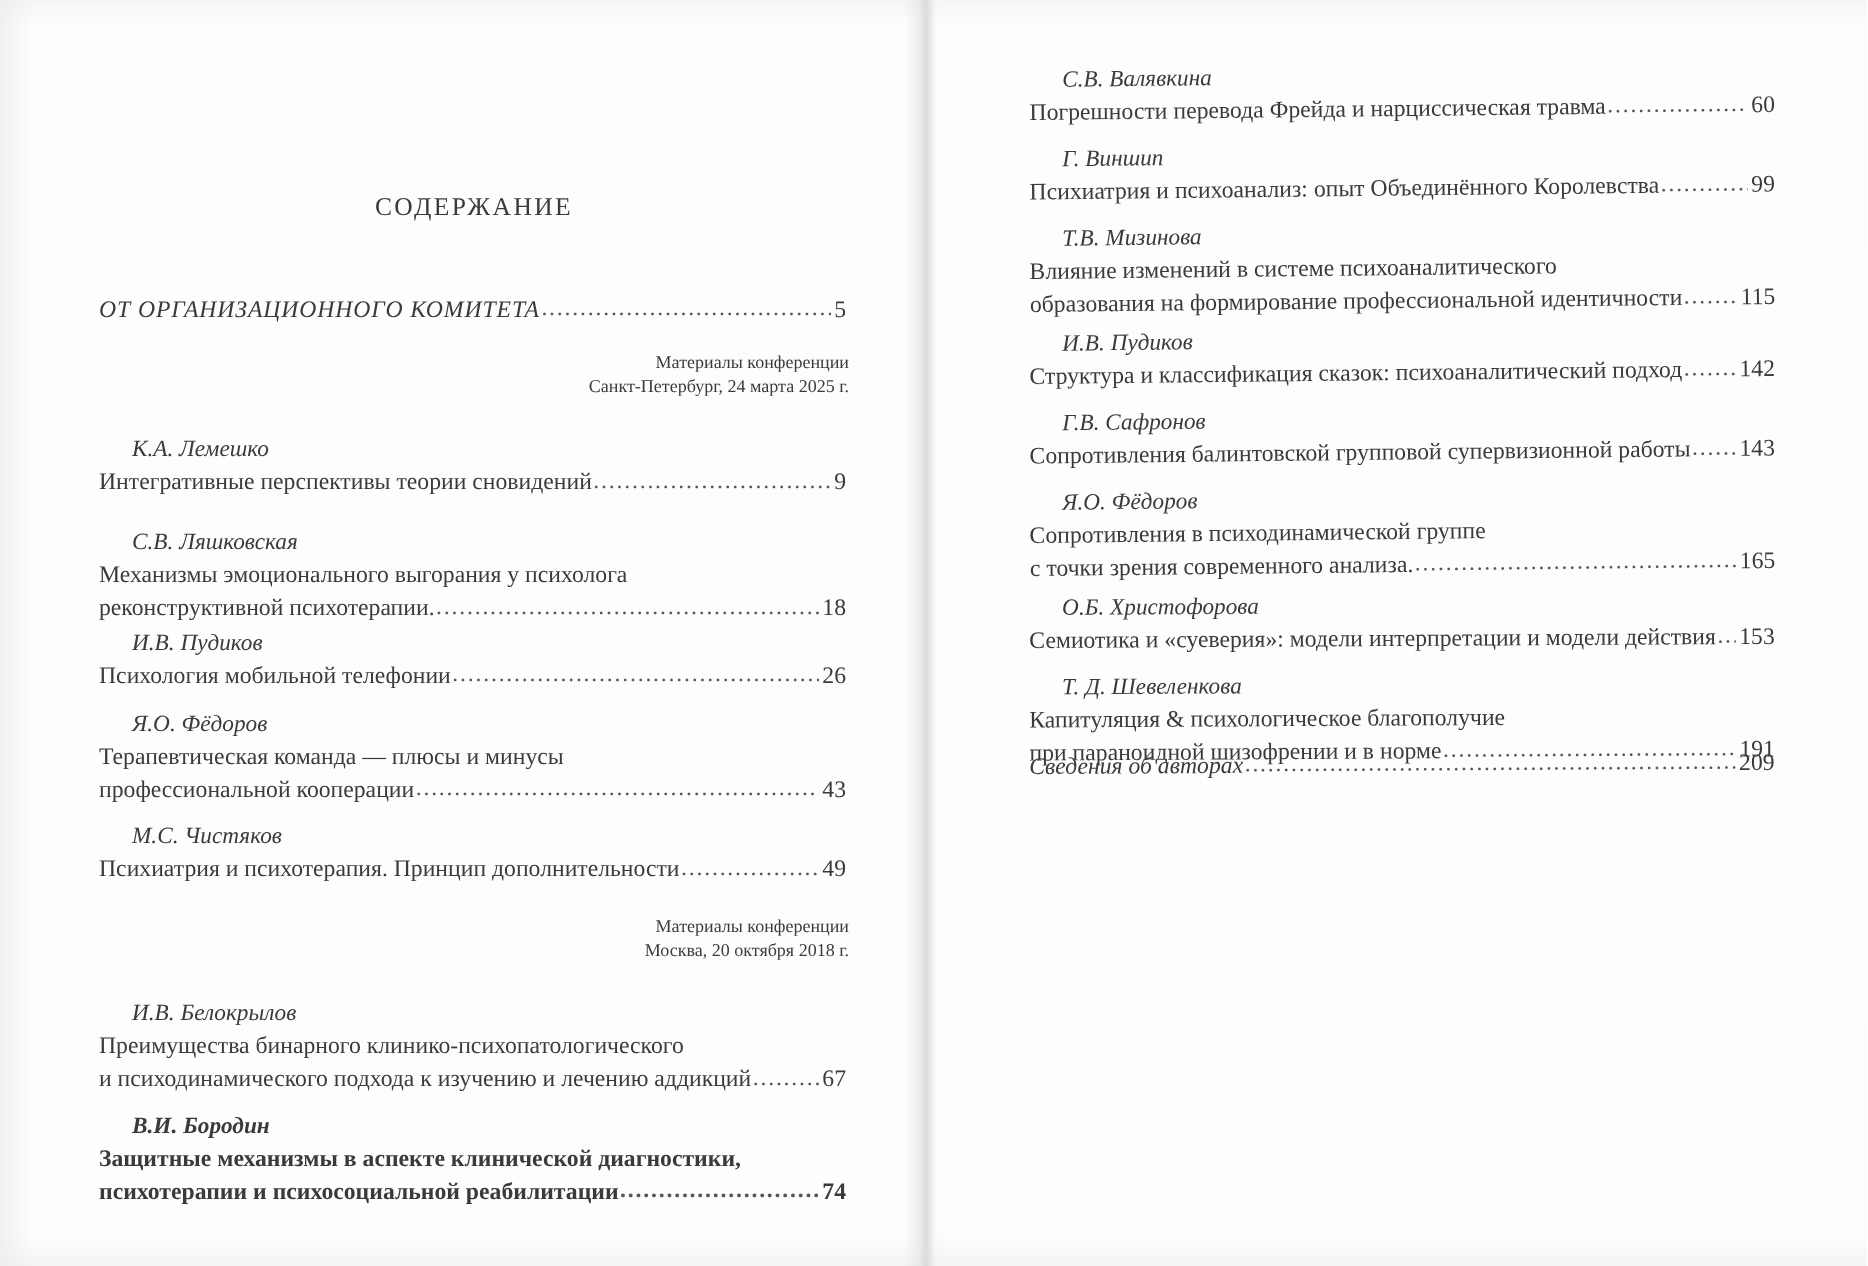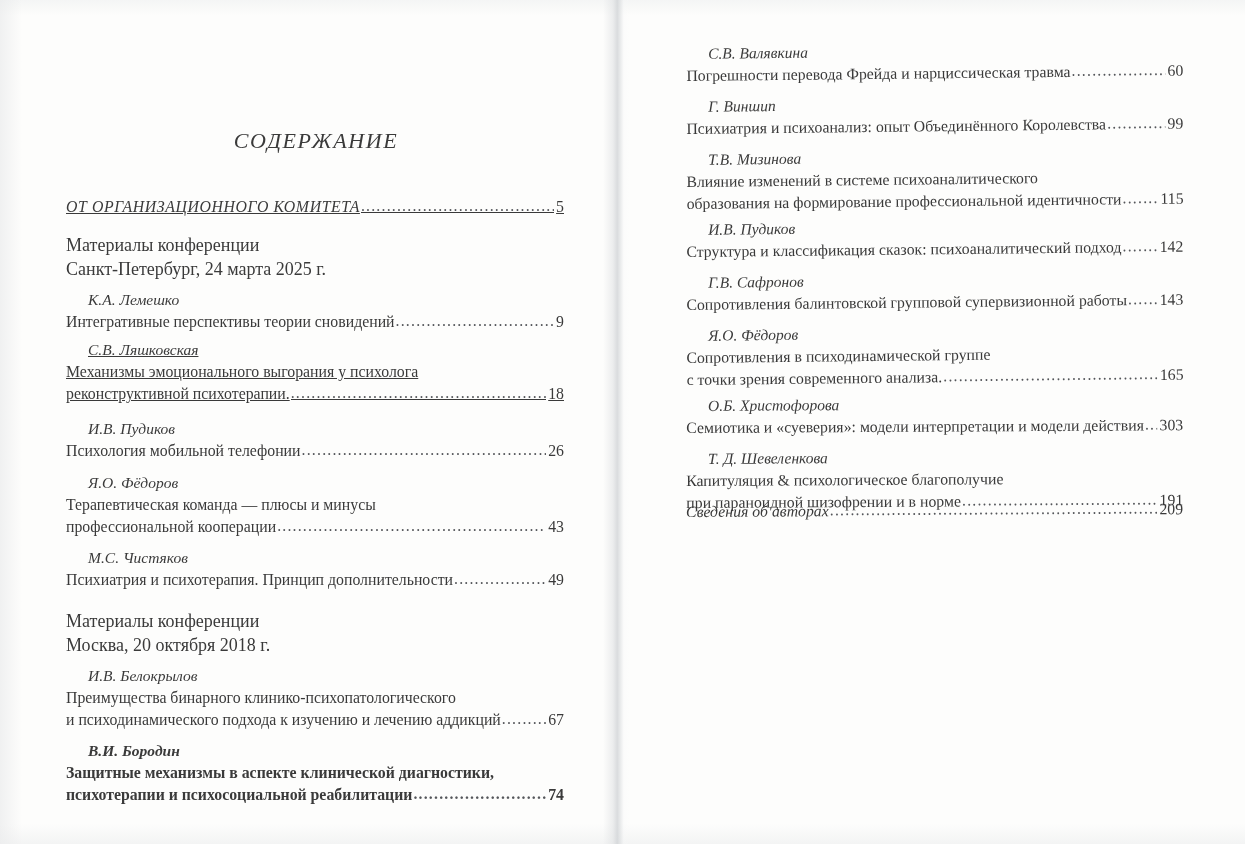--- a/index.html
+++ b/index.html
@@ -59,11 +59,10 @@
   
   .toc-title {
     text-align: center;
-    font-size: 22px;
+    font-size: 17px;
     letter-spacing: 1.6px;
     margin: 0;
     font-weight: normal;
-    font-style: italic;
   }
 
   .conf-heading {

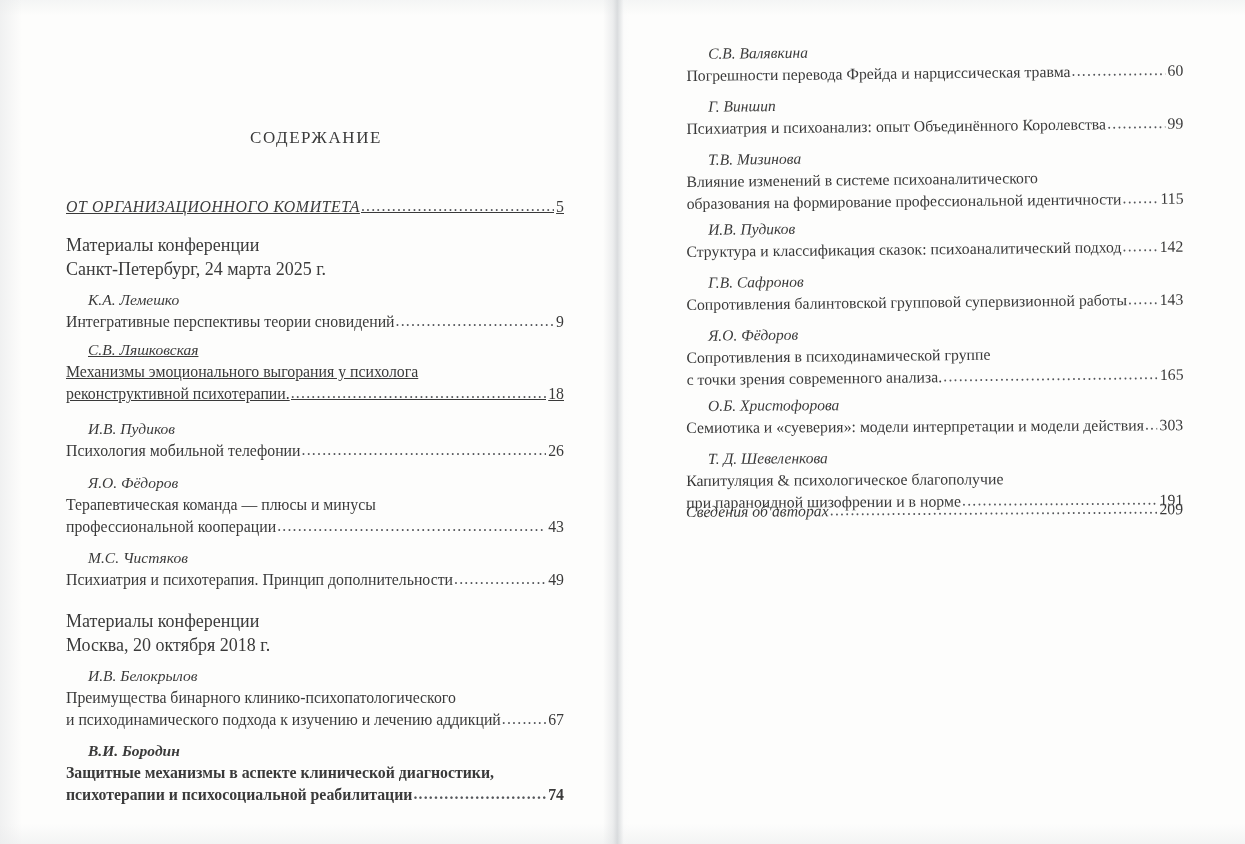--- a/index.html
+++ b/index.html
@@ -142,7 +142,7 @@
 
     <div class="toc-title" style="position:absolute; top:128px; left:0; width:500px;">СОДЕРЖАНИЕ</div>
 
-    <div class="leader caps-entry" style="position:absolute; top:196px; left:0; width:498px;text-decoration:underline;">
+    <div class="leader caps-entry" style="position:absolute; top:196px; left:0; width:498px;">
       <span class="lt">ОТ ОРГАНИЗАЦИОННОГО КОМИТЕТА</span>
       <span class="dots">...................................................................................................</span>
       <span class="pg">5</span>

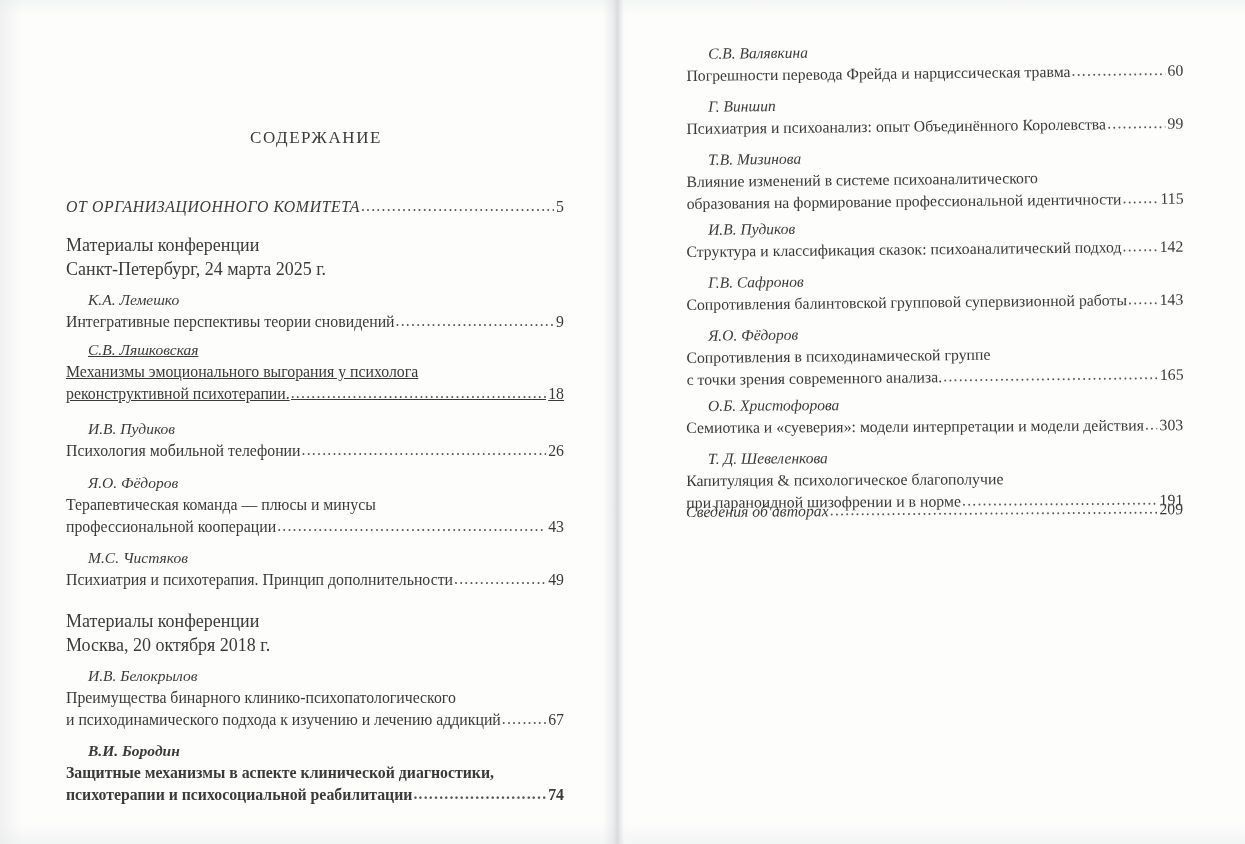--- a/index.html
+++ b/index.html
@@ -66,8 +66,8 @@
   }
 
   .conf-heading {
-    text-align: left;
-    font-size: 18px;
+    text-align: right;
+    font-size: 12px;
     line-height: 1.33;
   }
 

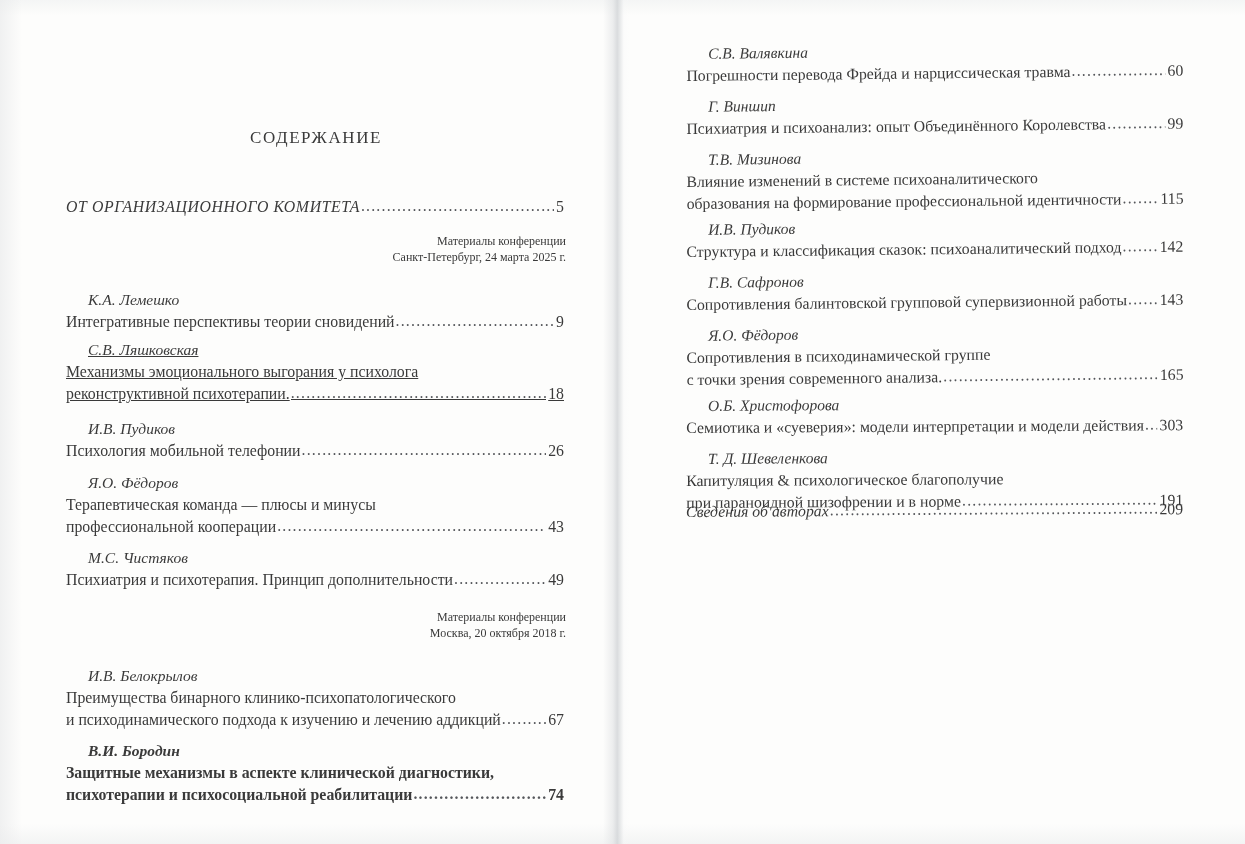--- a/index.html
+++ b/index.html
@@ -162,7 +162,7 @@
       </div>
     </div>
 
-    <div class="entry" style="position:absolute; top:340px; left:0; width:498px;text-decoration:underline;">
+    <div class="entry" style="position:absolute; top:352px; left:0; width:498px;">
       <div class="author">С.В. Ляшковская</div>
       <div class="title-line">Механизмы эмоционального выгорания у психолога</div>
       <div class="leader">

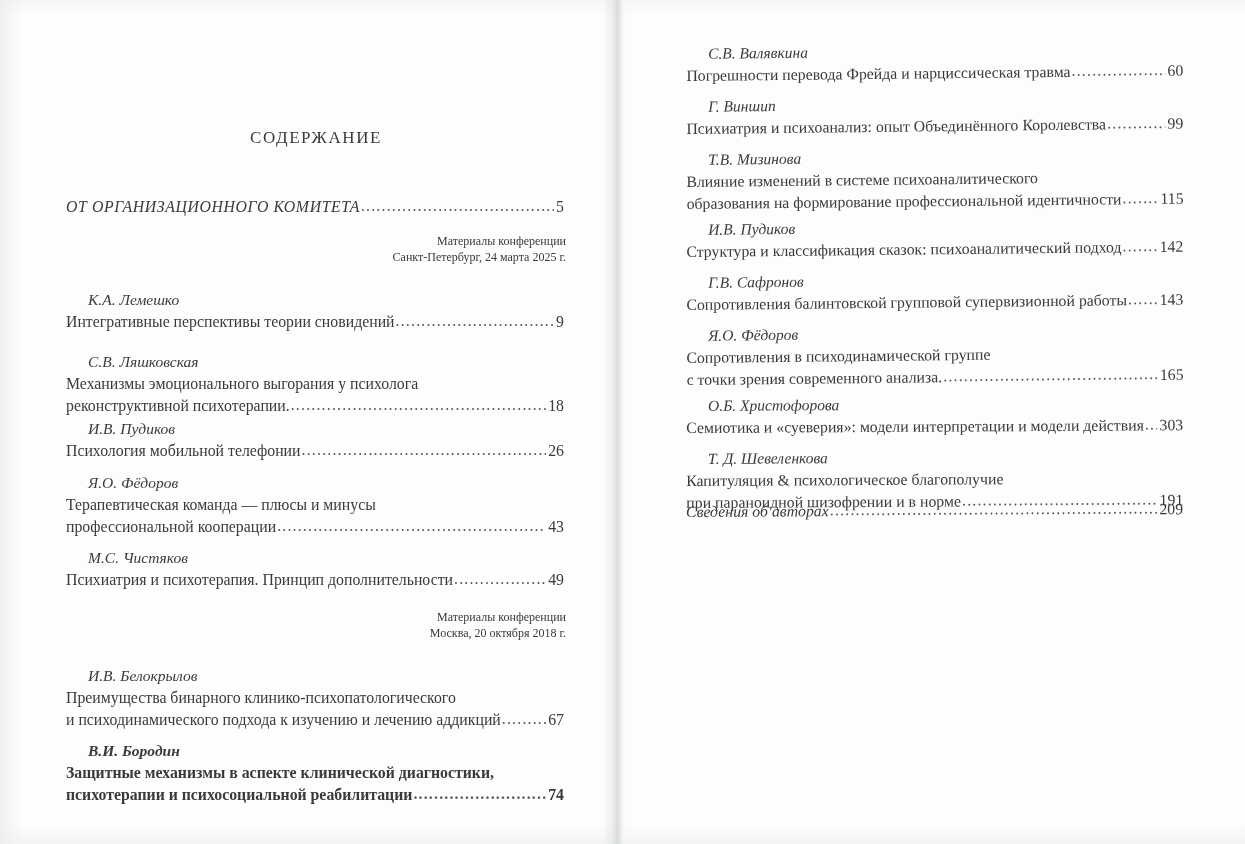--- a/index.html
+++ b/index.html
@@ -290,7 +290,7 @@
       <div class="leader">
         <span class="lt">Семиотика и «суеверия»:  модели интерпретации и модели действия</span>
         <span class="dots">.......</span>
-        <span class="pg">303</span>
+        <span class="pg">153</span>
       </div>
     </div>
 

